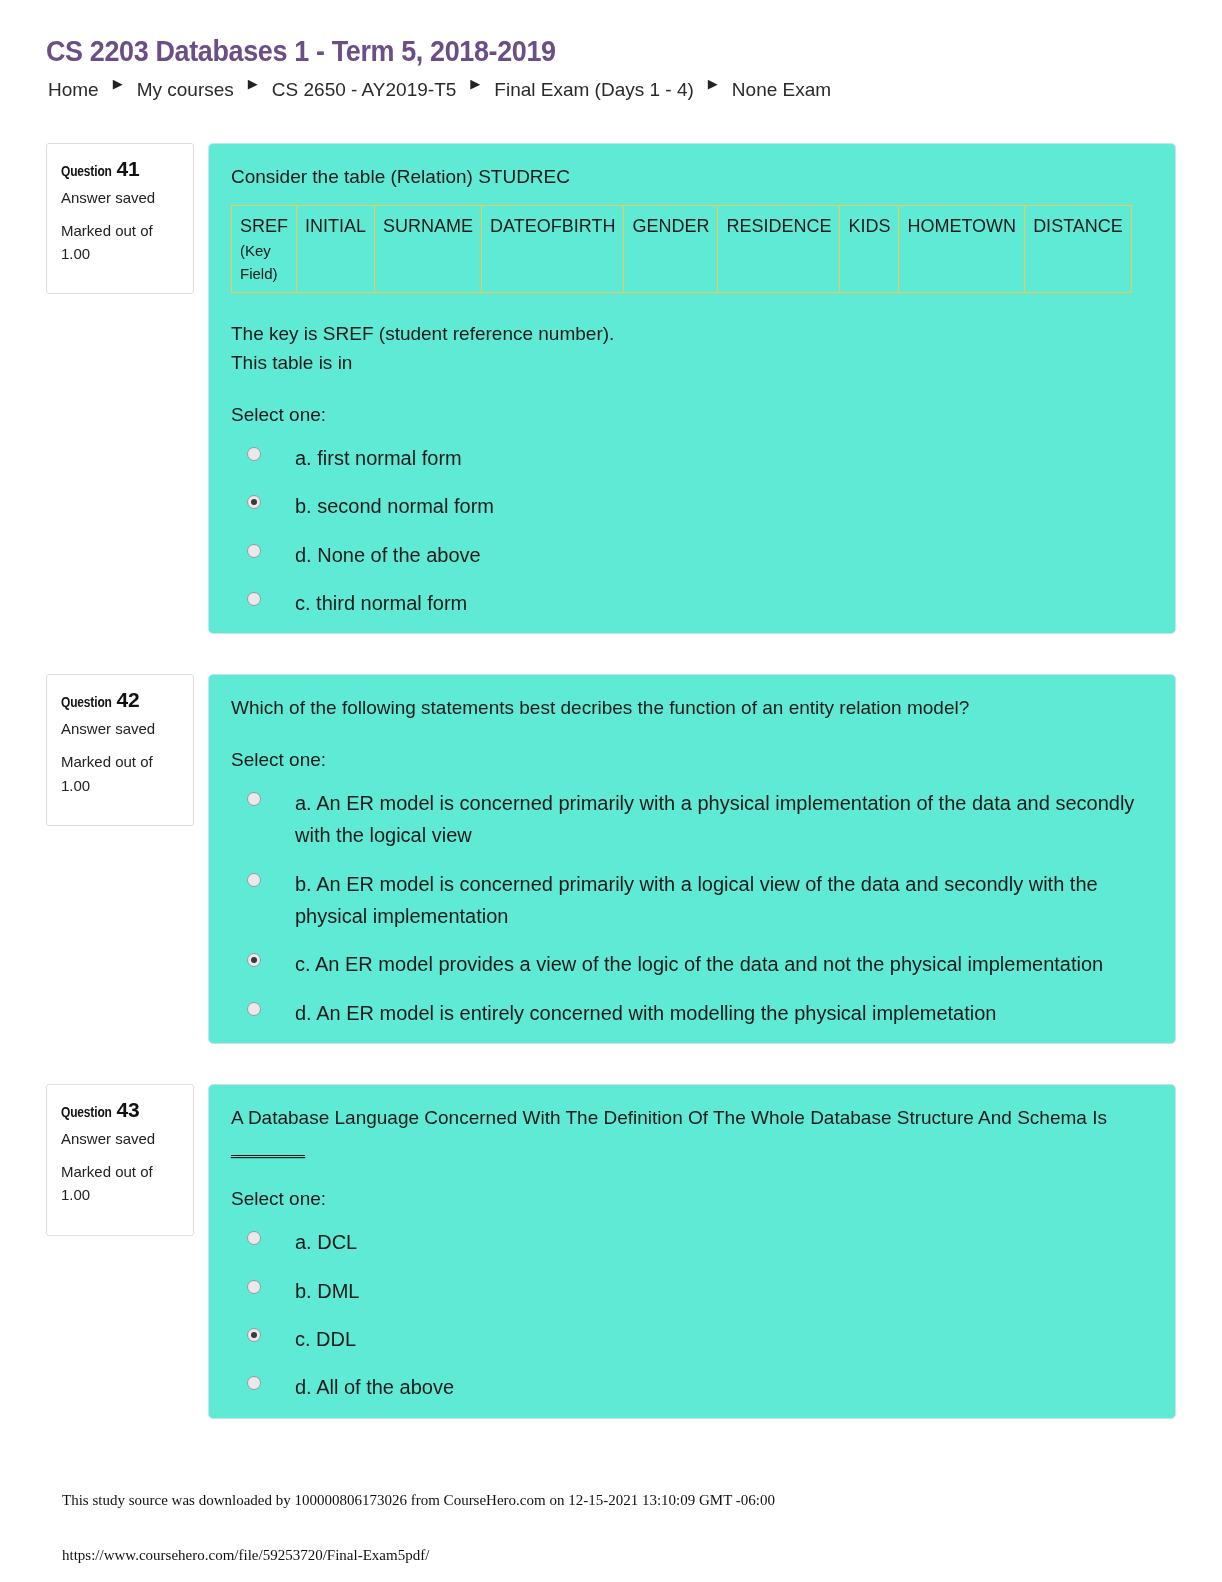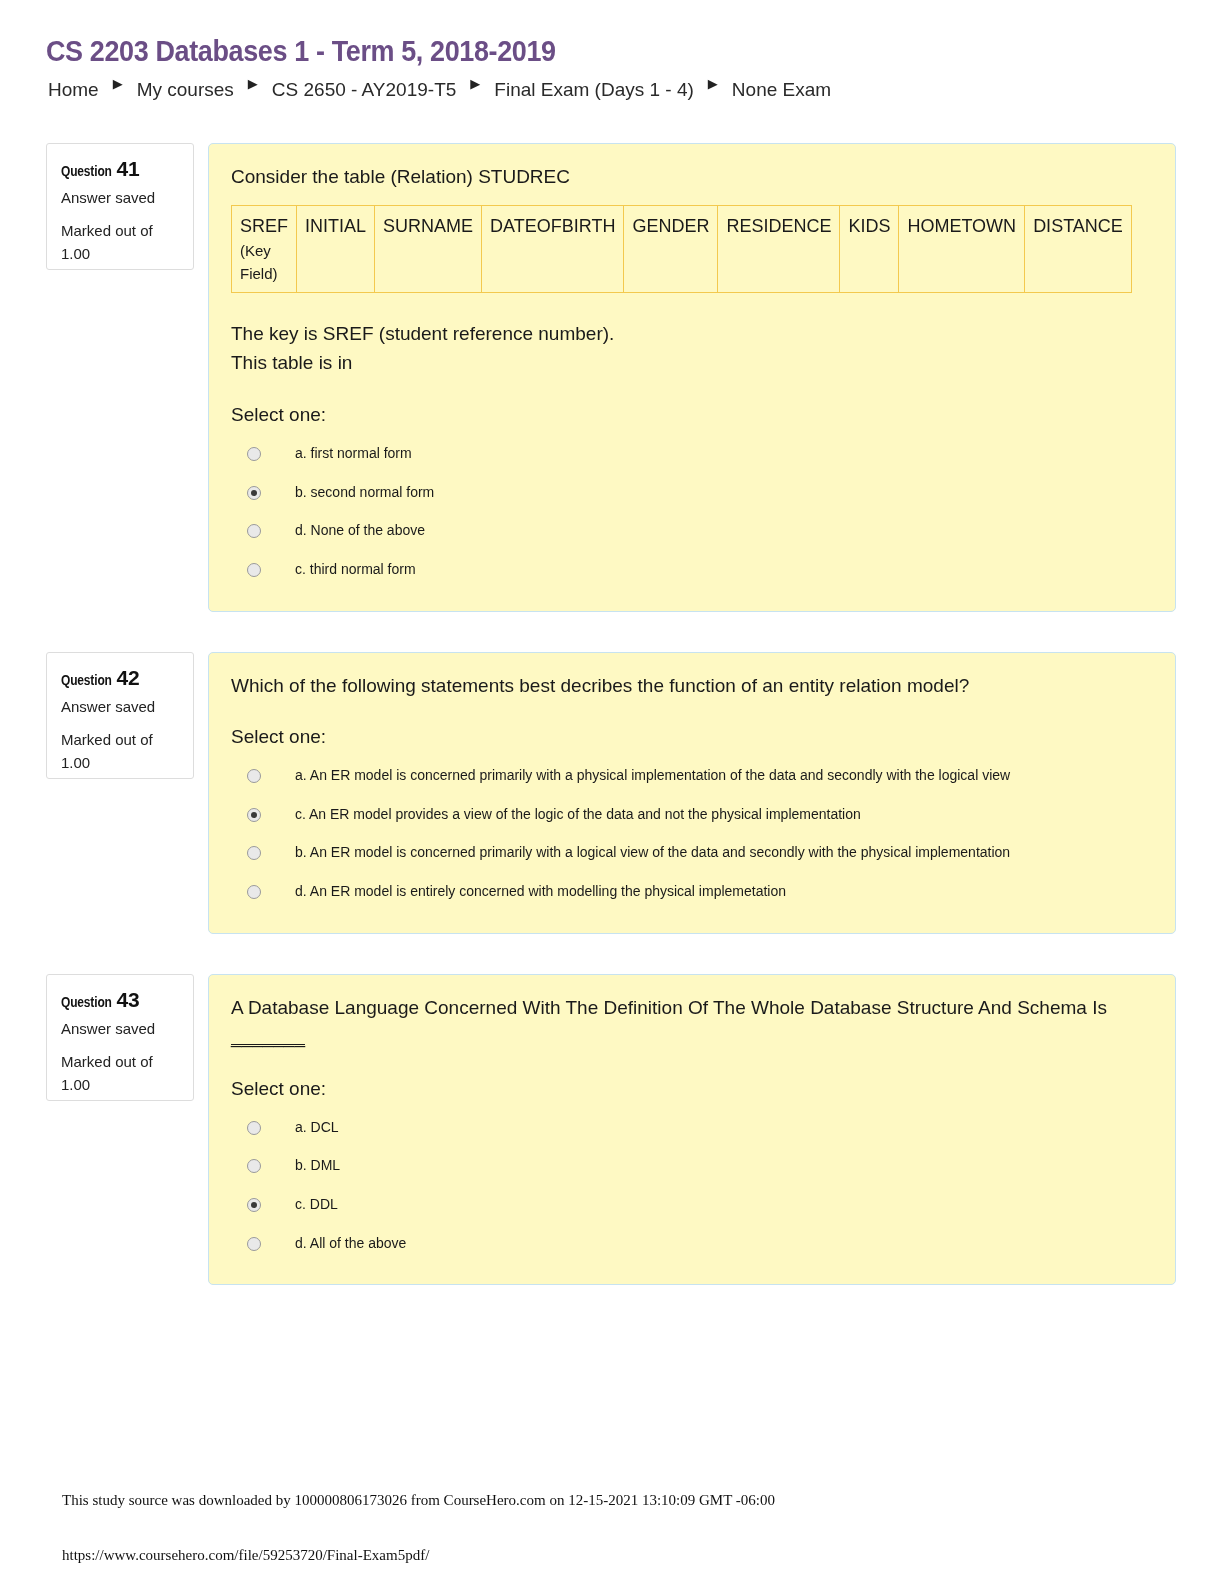--- a/index.html
+++ b/index.html
@@ -64,7 +64,7 @@
     border: 1px solid #dddddd;
     border-radius: 3px;
     background: #ffffff;
-    padding: 14px 14px 4px 14px;
+    padding: 14px 14px 28px 14px;
     box-sizing: border-box;
   }
   .q-info-title {

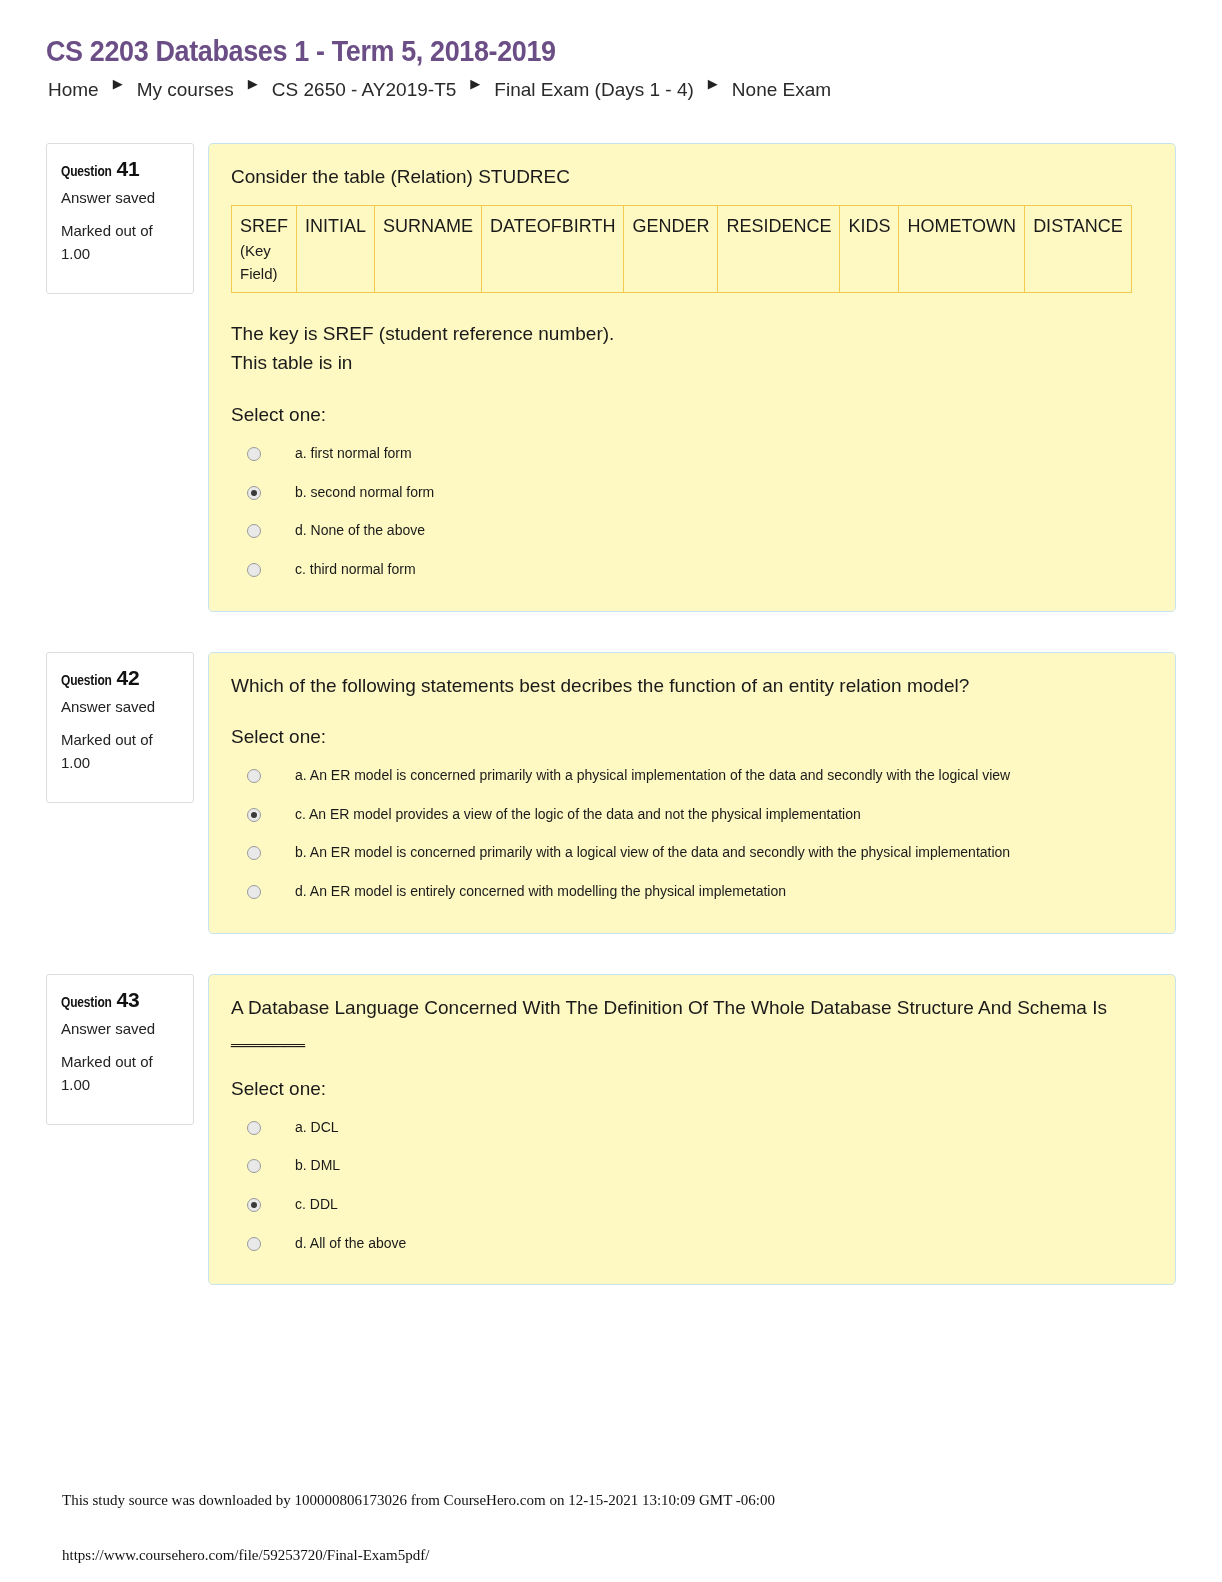--- a/index.html
+++ b/index.html
@@ -102,8 +102,8 @@
     flex: 1;
     border: 1px solid #c7e3f0;
     border-radius: 5px;
-    background: #fef9c3;
-    padding: 18px 22px 22px 22px;
+    background: #5eead4;
+    padding: 18px 22px 6px 22px;
     box-sizing: border-box;
     position: relative;
   }

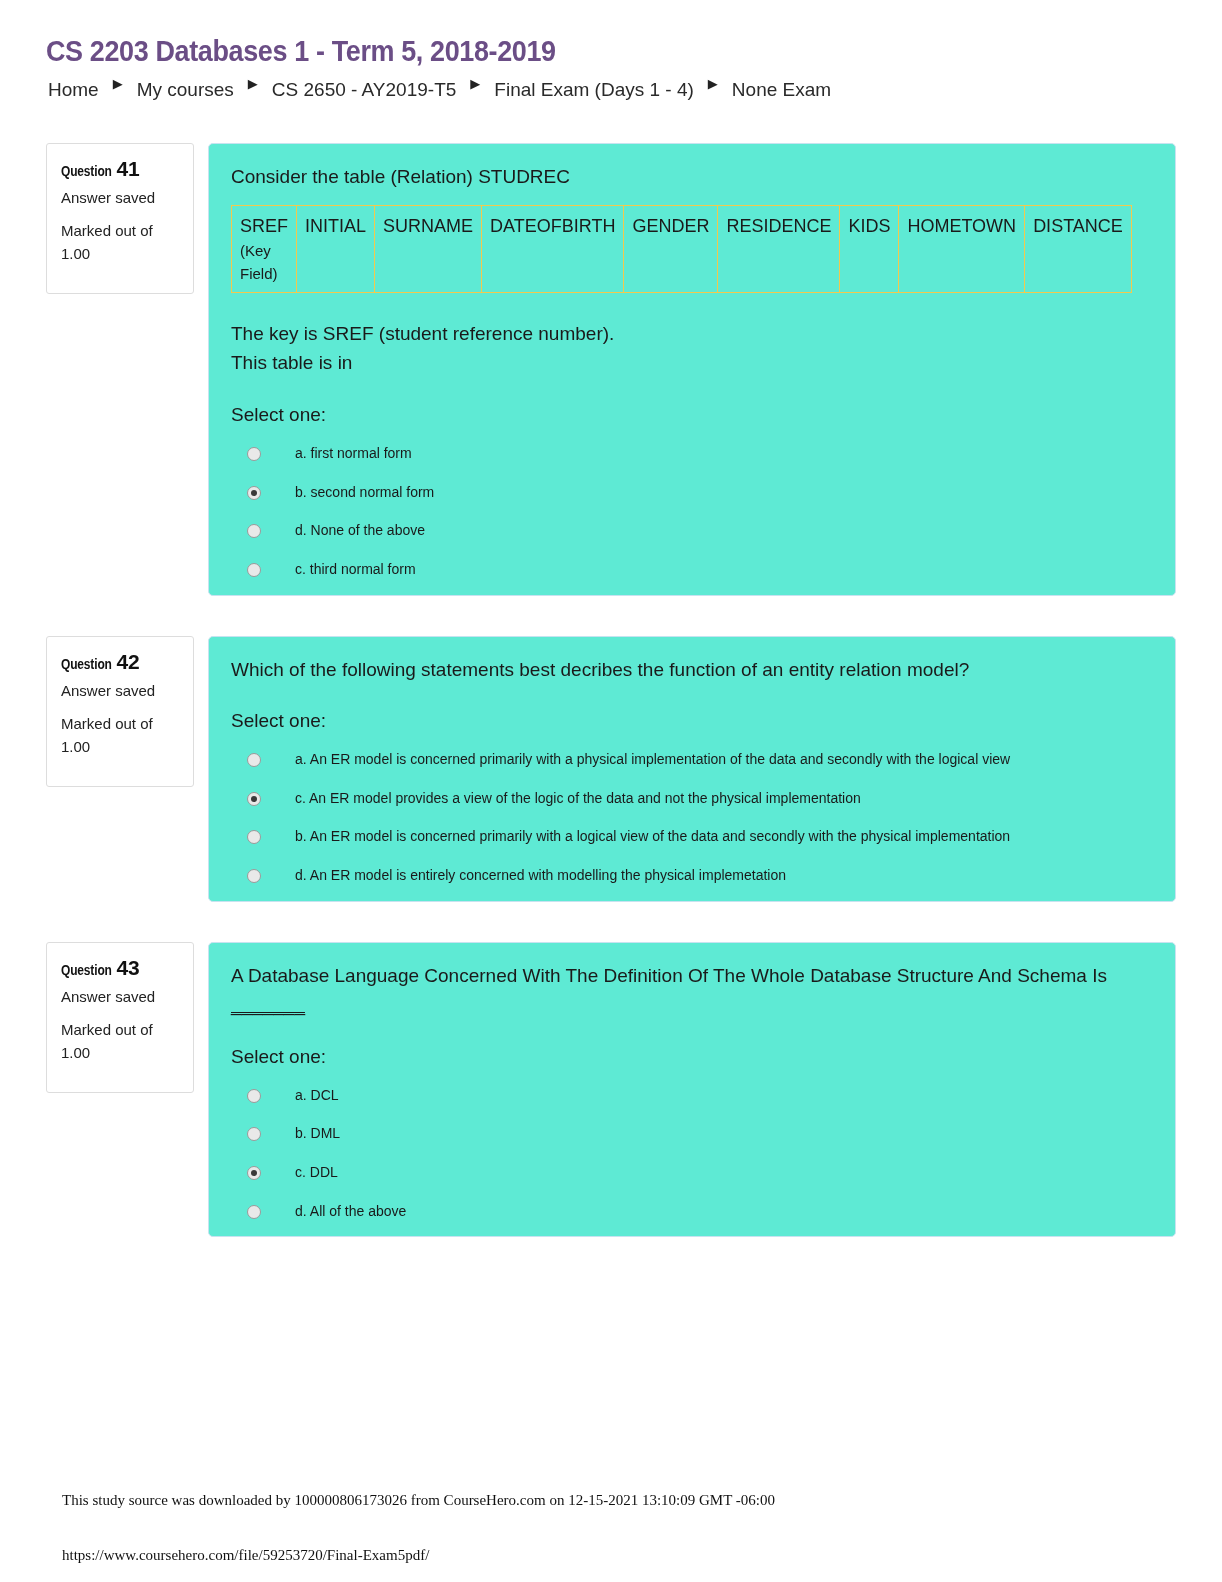--- a/index.html
+++ b/index.html
@@ -184,7 +184,7 @@
     background: #3a3a3a;
   }
   .option-label {
-    font-size: 14px;
+    font-size: 20px;
     color: #1a1a1a;
     line-height: 1.62;
     margin-left: 34px;

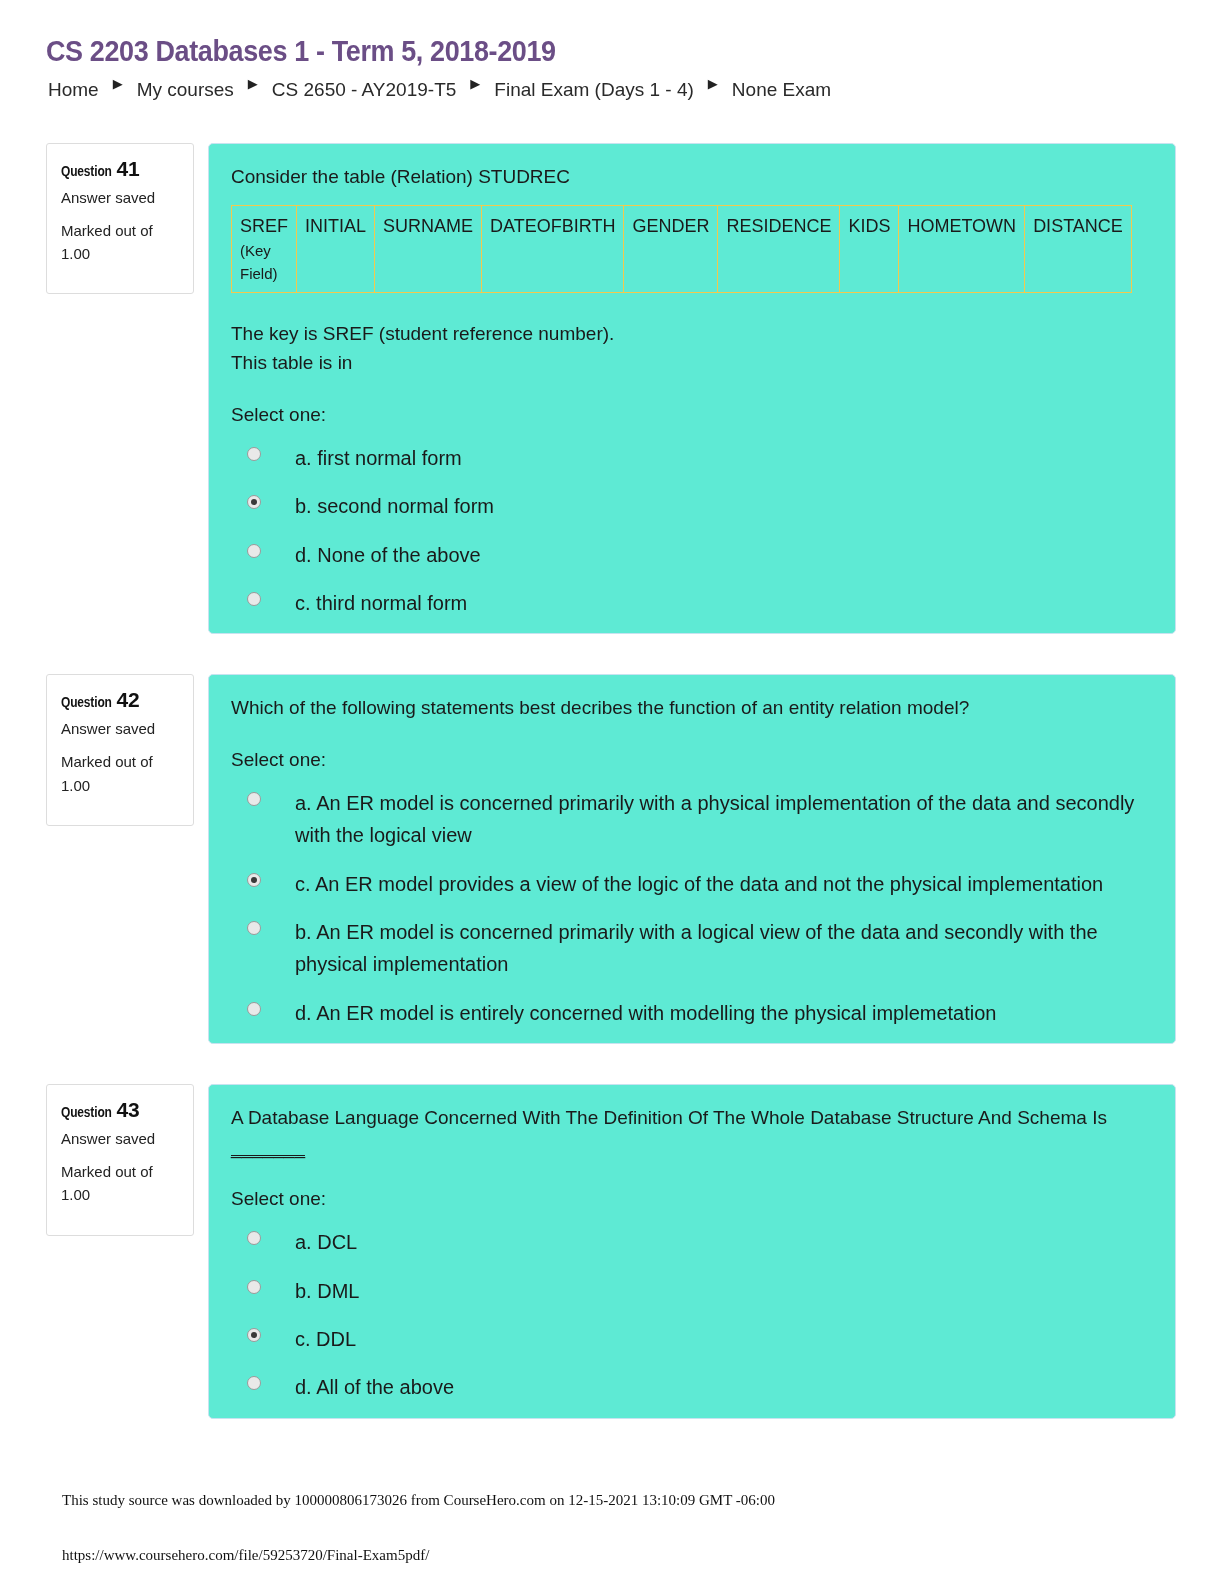--- a/index.html
+++ b/index.html
@@ -325,12 +325,12 @@
         <span class="option-label">a. An ER model is concerned primarily with a physical implementation of the data and secondly with the logical view</span>
       </li>
       <li class="option-row">
+        <span class="radio"></span>
+        <span class="option-label">b. An ER model is concerned primarily with a logical view of the data and secondly with the physical implementation</span>
+      </li>
+      <li class="option-row">
         <span class="radio checked"></span>
         <span class="option-label">c. An ER model provides a view of the logic of the data and not the physical implementation</span>
-      </li>
-      <li class="option-row">
-        <span class="radio"></span>
-        <span class="option-label">b. An ER model is concerned primarily with a logical view of the data and secondly with the physical implementation</span>
       </li>
       <li class="option-row">
         <span class="radio"></span>

